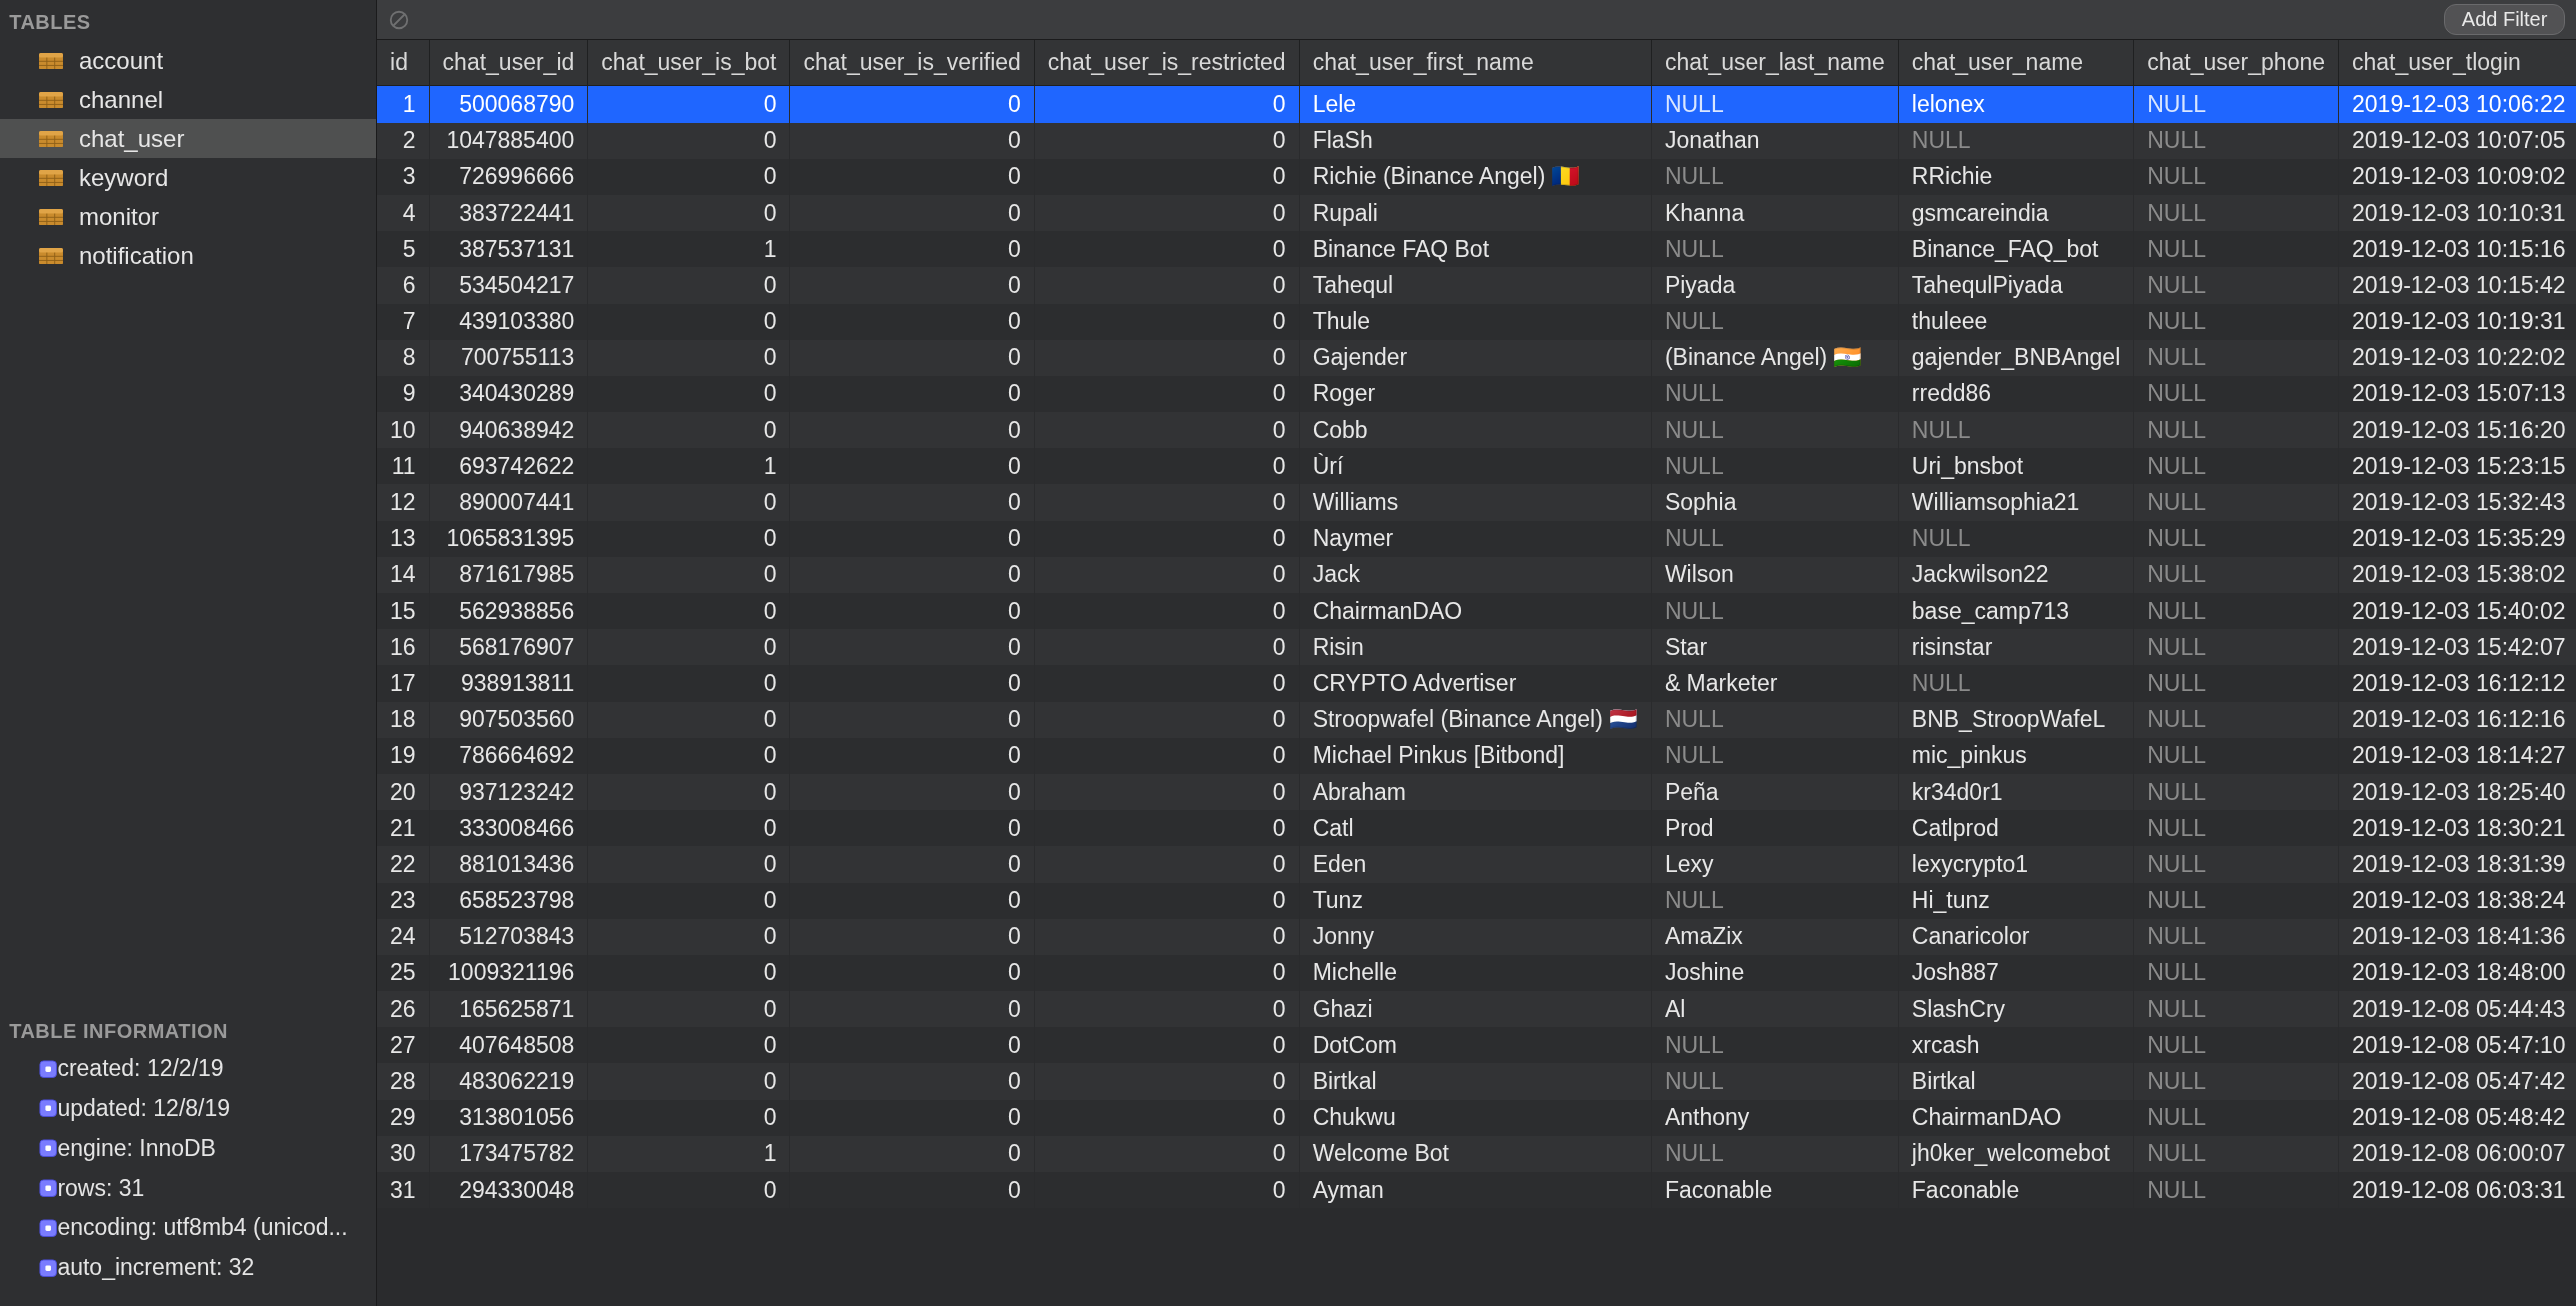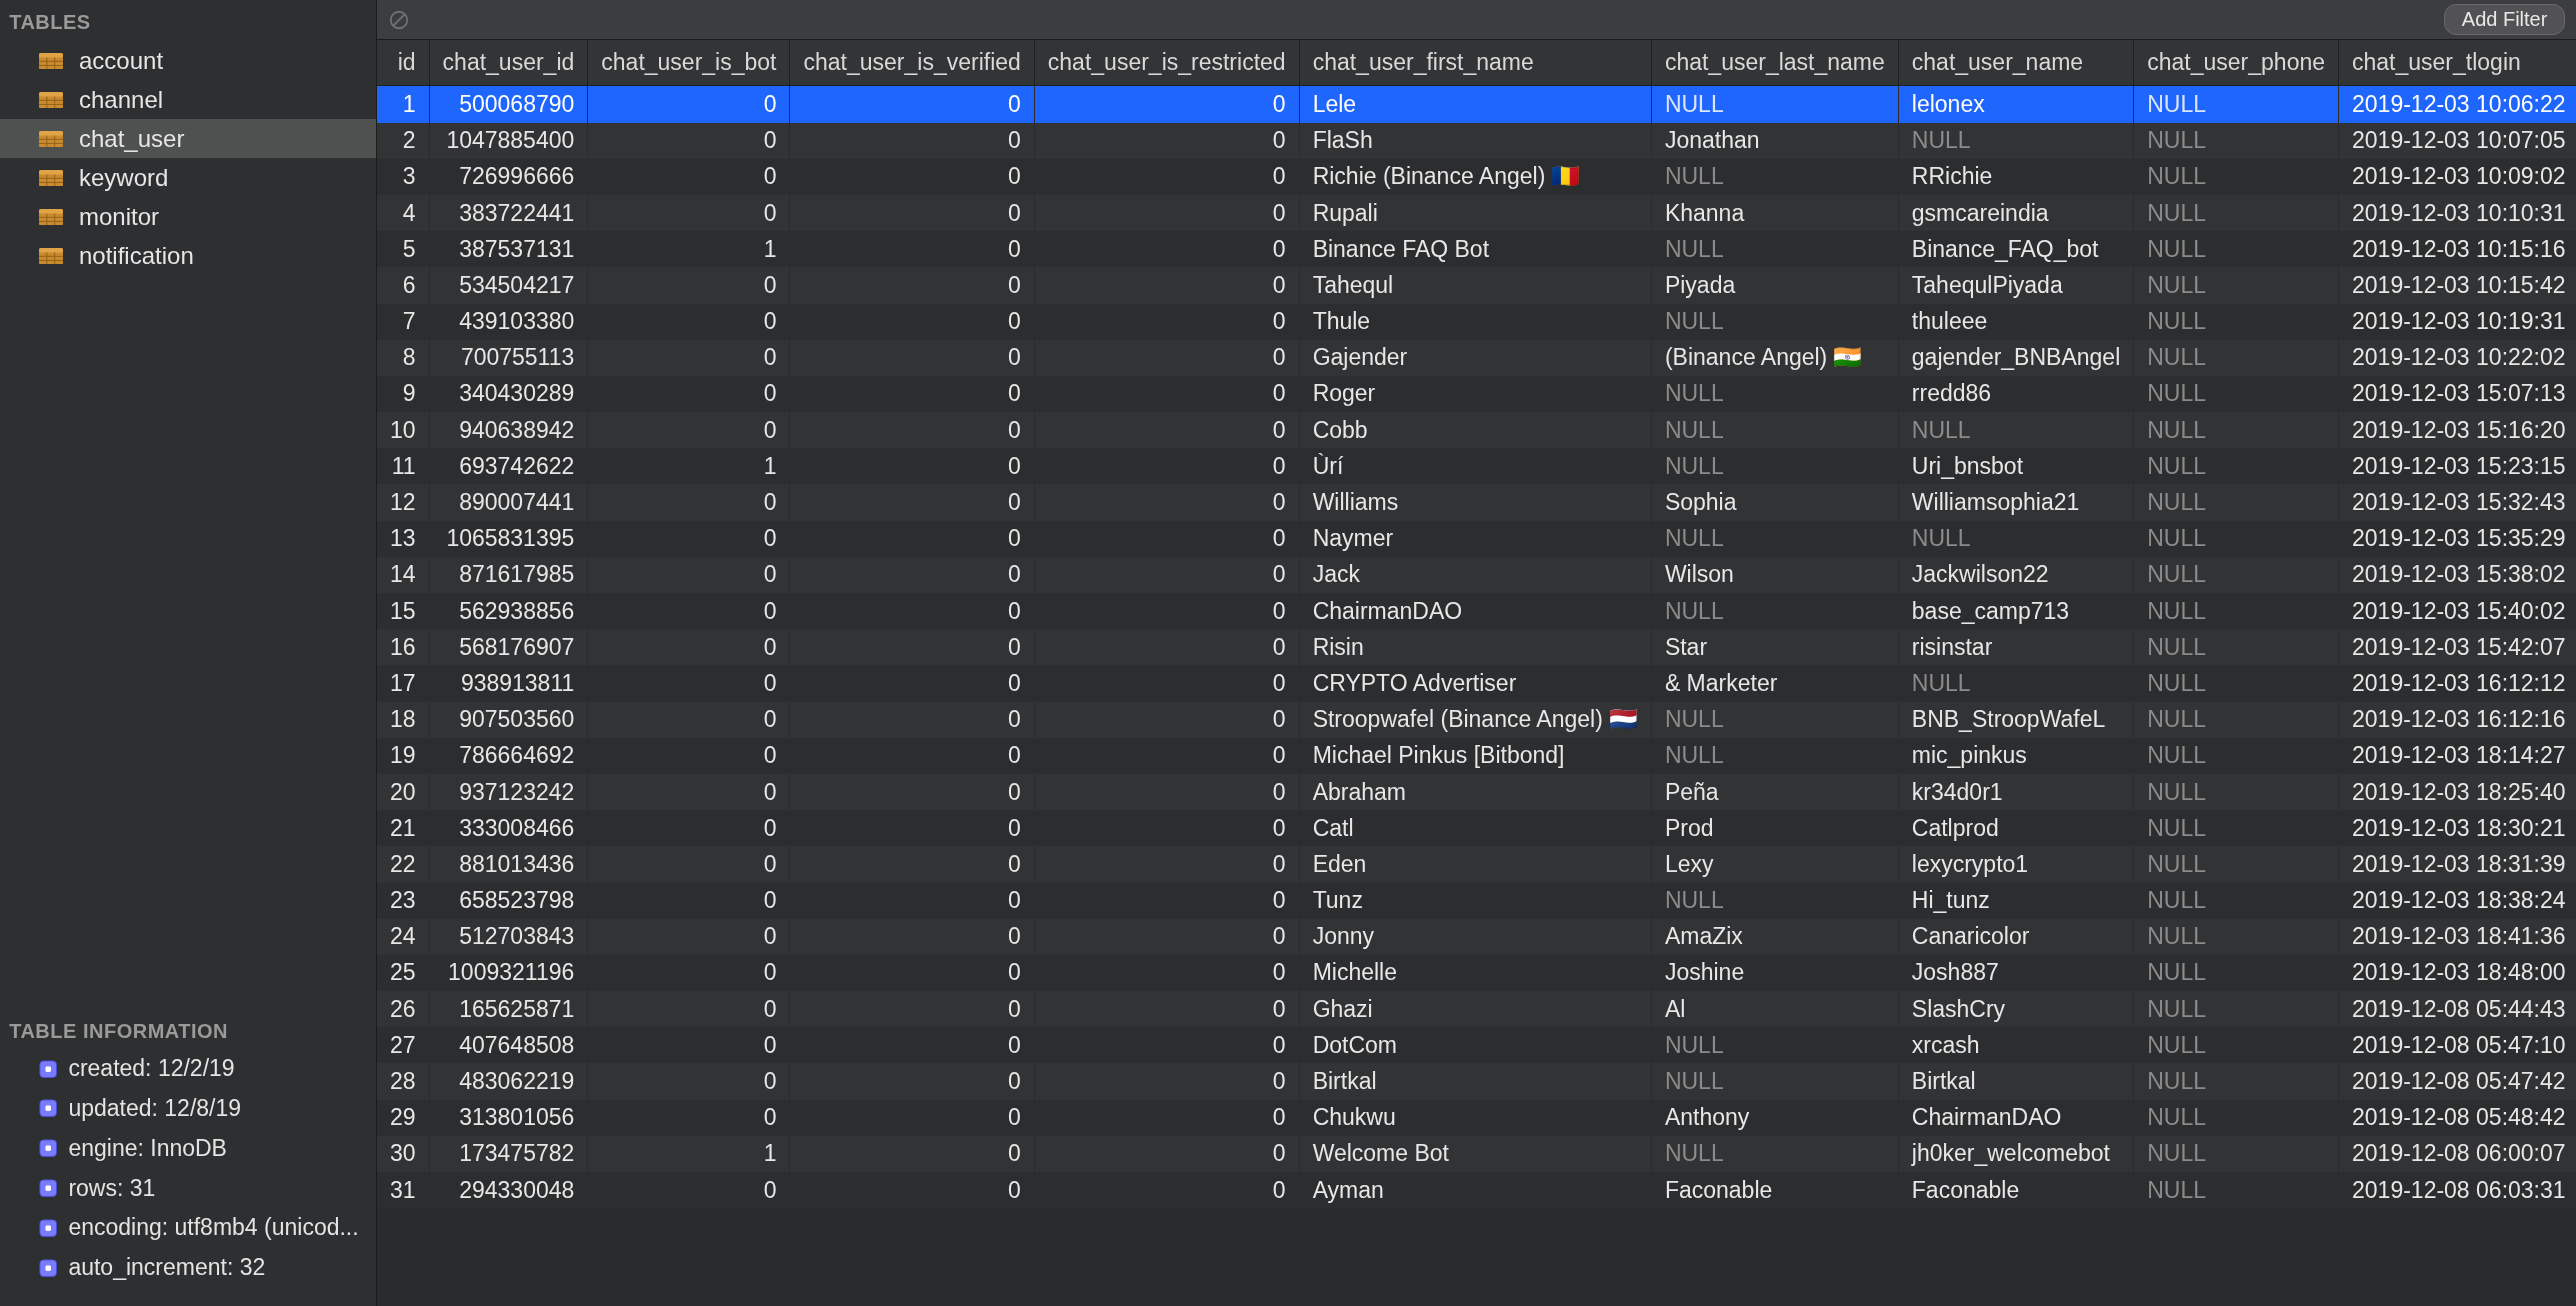--- a/index.html
+++ b/index.html
@@ -328,7 +328,7 @@
       <table class="data">
         <thead>
           <tr id="head-row">
-              <th class="col-id" style="text-align: right; padding-left: 5.5px;">id</th>
+              <th class="col-id" style="text-align: center; padding-left: 5.5px;">id</th>
               <th class="col-uid num">chat_user_id</th>
               <th class="col-bot num">chat_user_is_bot</th>
               <th class="col-ver num">chat_user_is_verified</th>

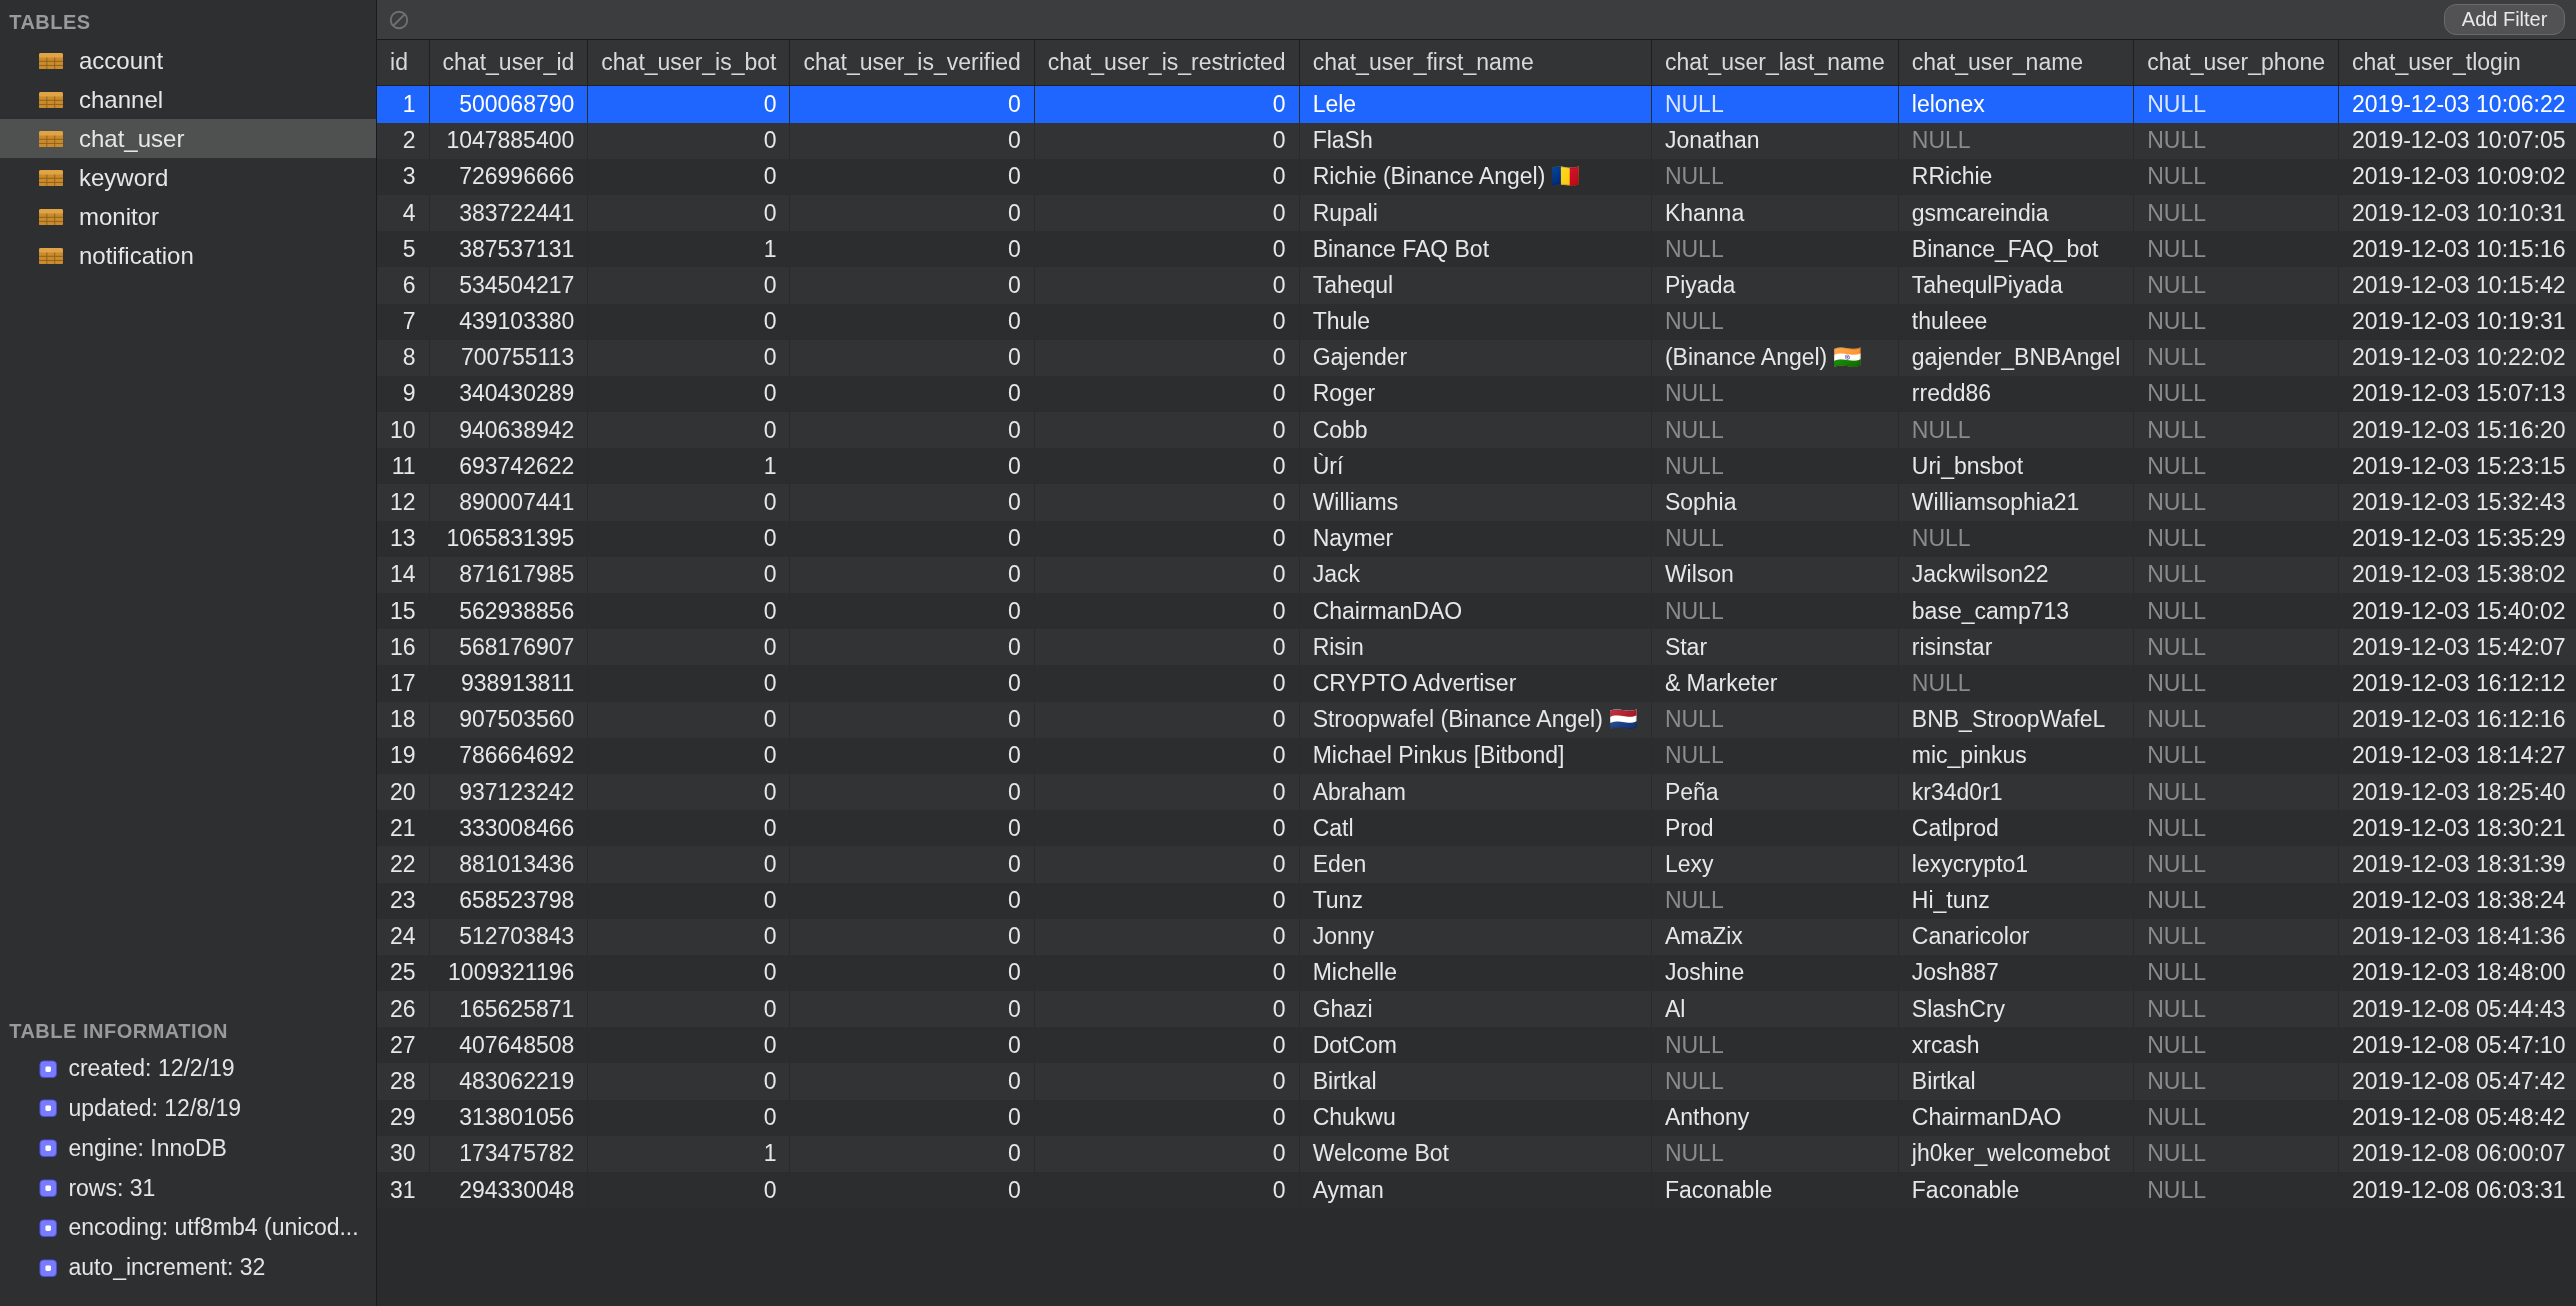--- a/index.html
+++ b/index.html
@@ -69,7 +69,6 @@
   .info-item {
     display: flex;
     align-items: center;
-    gap: 11px;
     padding: 6.4px 9.2px 6.4px 39px;
     color: #e4e4e4;
     font-size: 23px;

